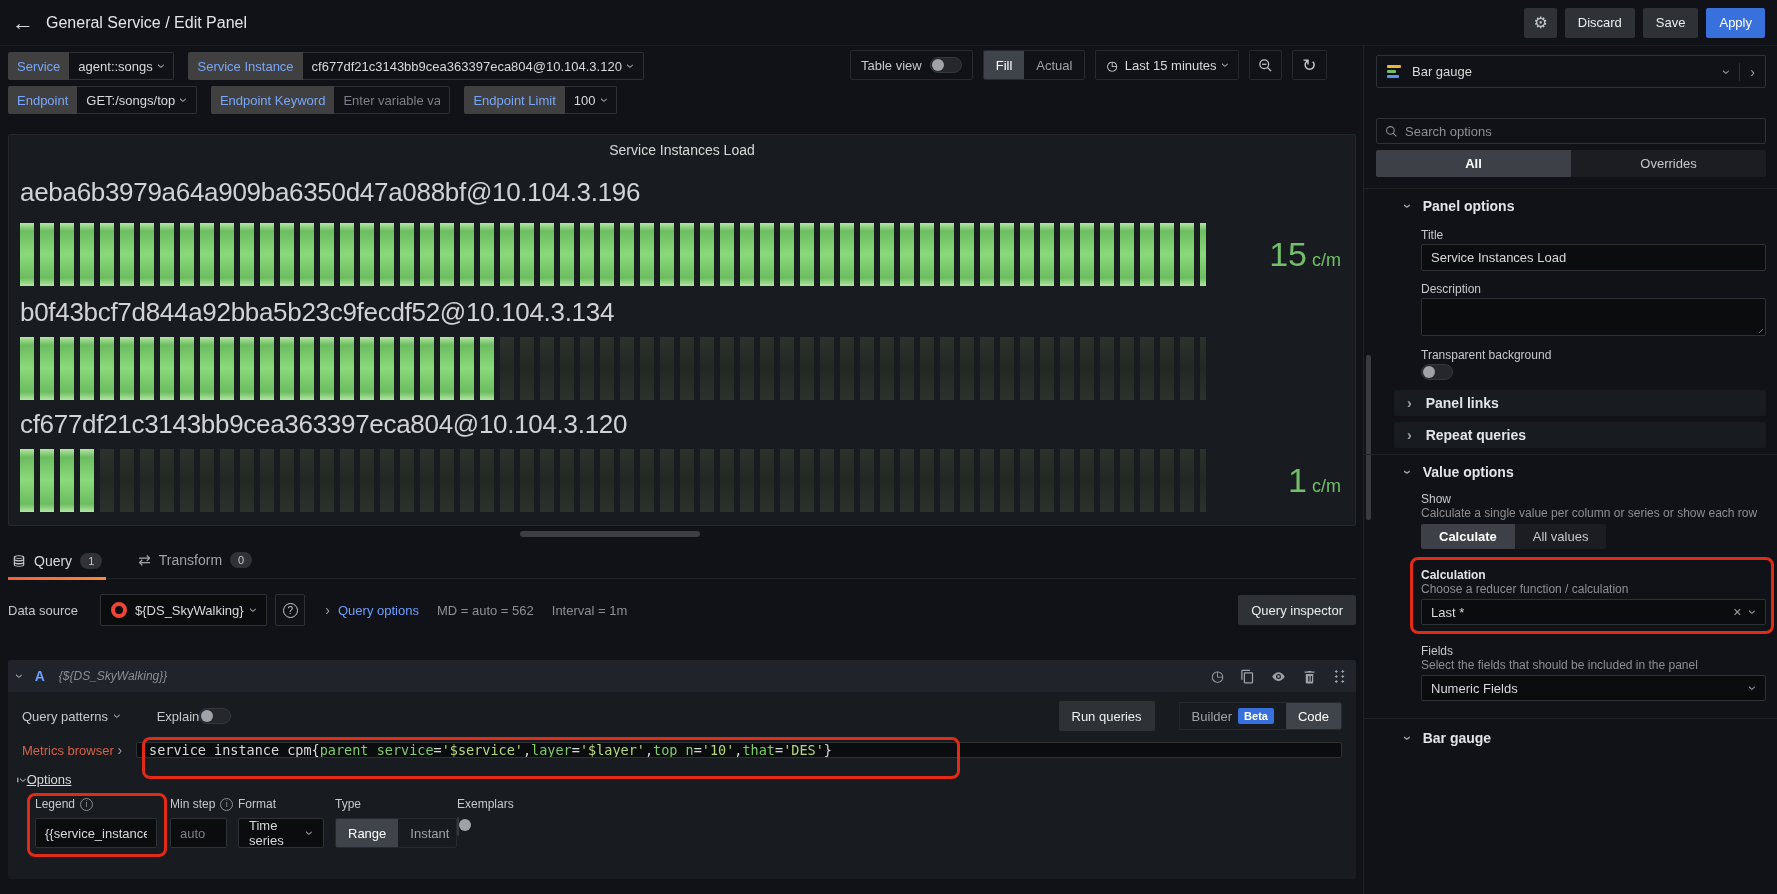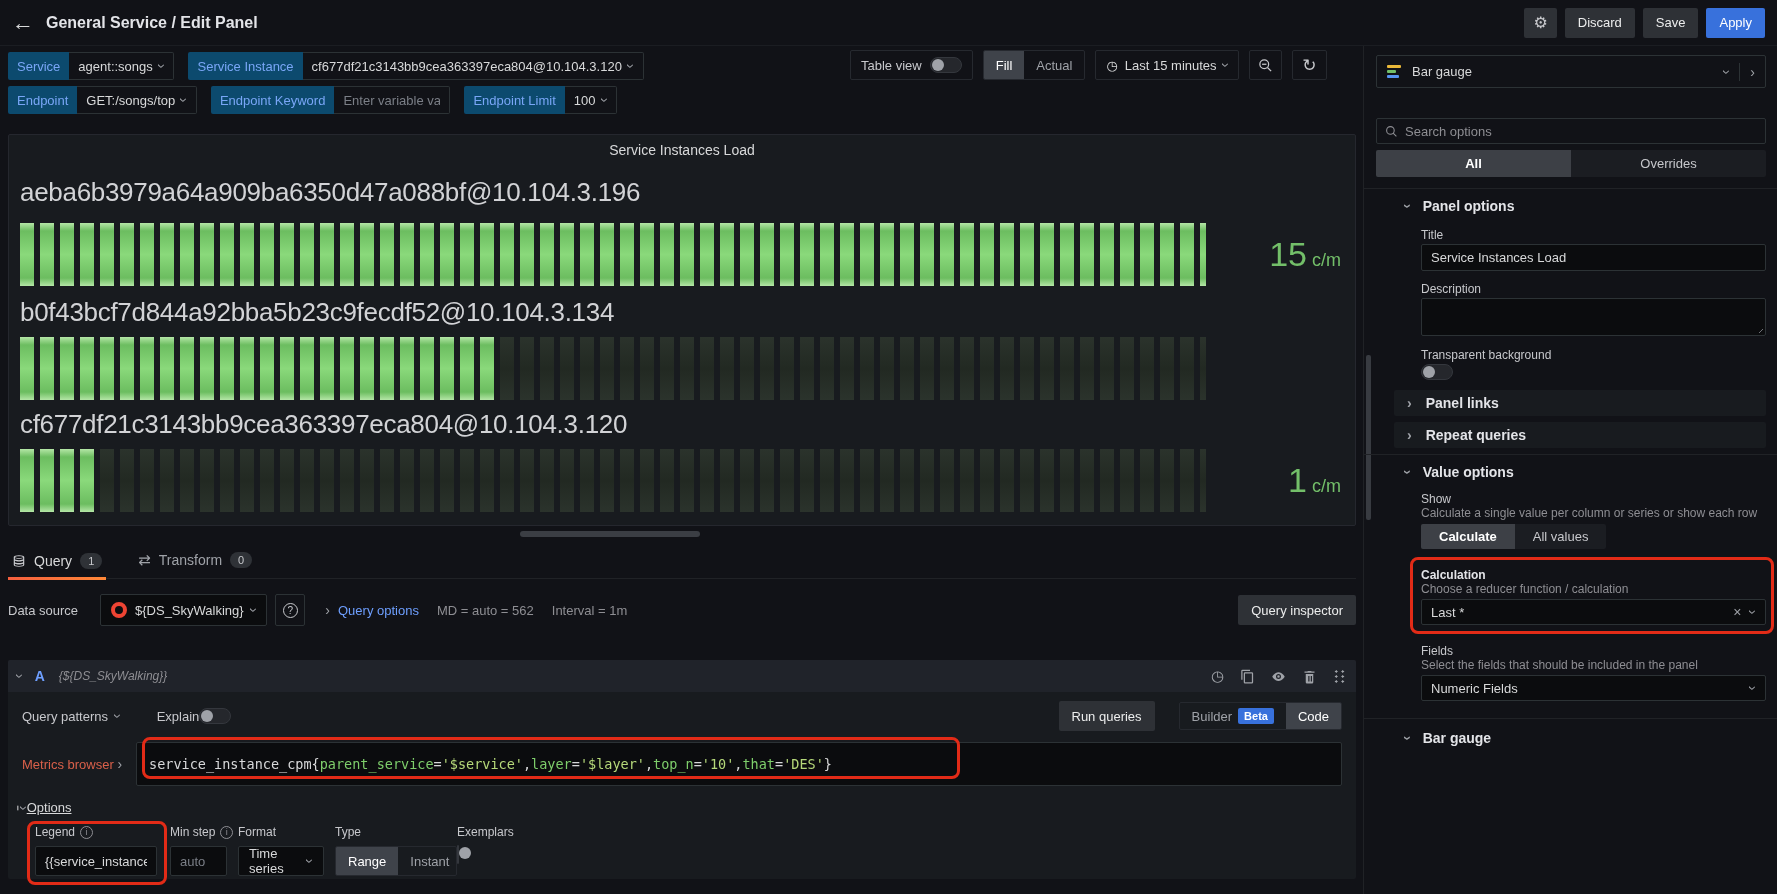--- a/index.html
+++ b/index.html
@@ -11,7 +11,7 @@
   .topbar { position:absolute; left:0; top:0; width:1777px; height:46px;
     display:flex; align-items:center; border-bottom:1px solid #1b1d22; background:#111217; }
   .back { width:46px; text-align:center; font-size:22px; color:#d8d9da; cursor:pointer; }
-  .crumb { font-size:16px; font-weight:700; color:#e3e4e8; }
+  .crumb { font-size:16px; font-weight:400; color:#e3e4e8; }
   .topbar-right { margin-left:auto; display:flex; gap:8px; align-items:center; padding-right:12px; }
   .btn { height:30px; display:inline-flex; align-items:center; justify-content:center;
     padding:0 13px; border-radius:2px; background:#2e3136; color:#eceded; font-size:13px;

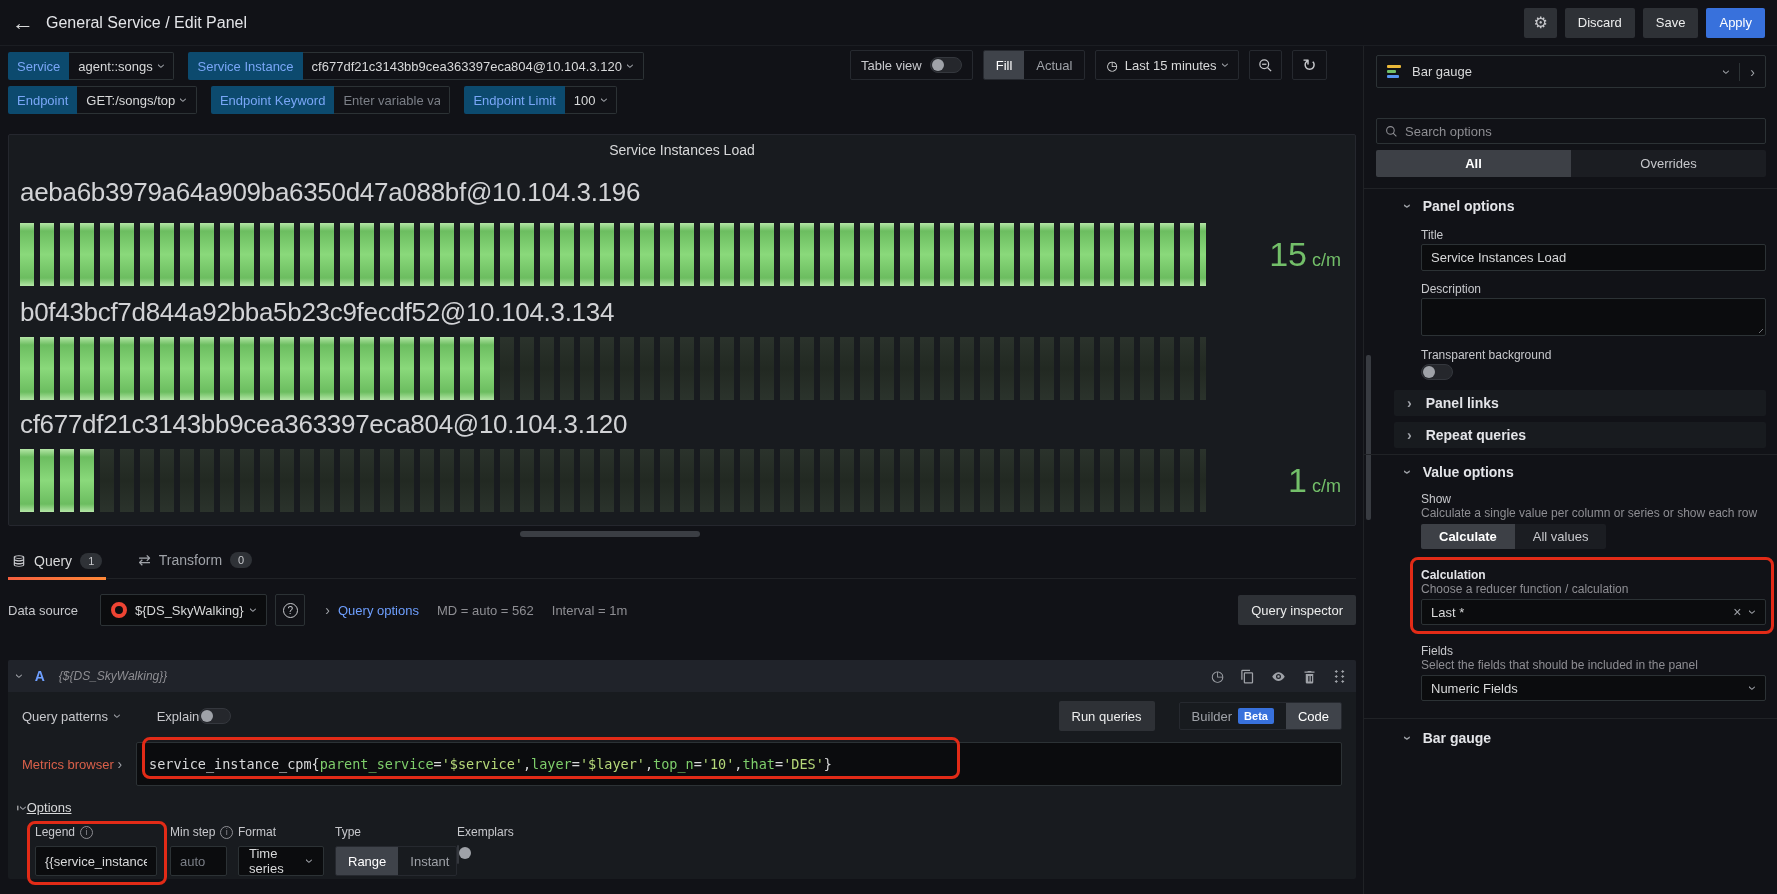--- a/index.html
+++ b/index.html
@@ -22,7 +22,7 @@
   
   .varrow { position:absolute; left:8px; display:flex; gap:14px; align-items:center; }
   .varpair { display:flex; height:28px; }
-  .v-label { display:flex; align-items:center; padding:0 9px; background:#0c4a6e;
+  .v-label { display:flex; align-items:center; padding:0 9px; background:#404040;
     color:#79a6f7; font-size:13px; font-weight:500; border-radius:2px 0 0 2px; }
   .v-value { display:flex; align-items:center; gap:7px; padding:0 9px; background:#111217;
     border:1px solid #2c3235; border-left:none; color:#d8d9da; font-size:13px;

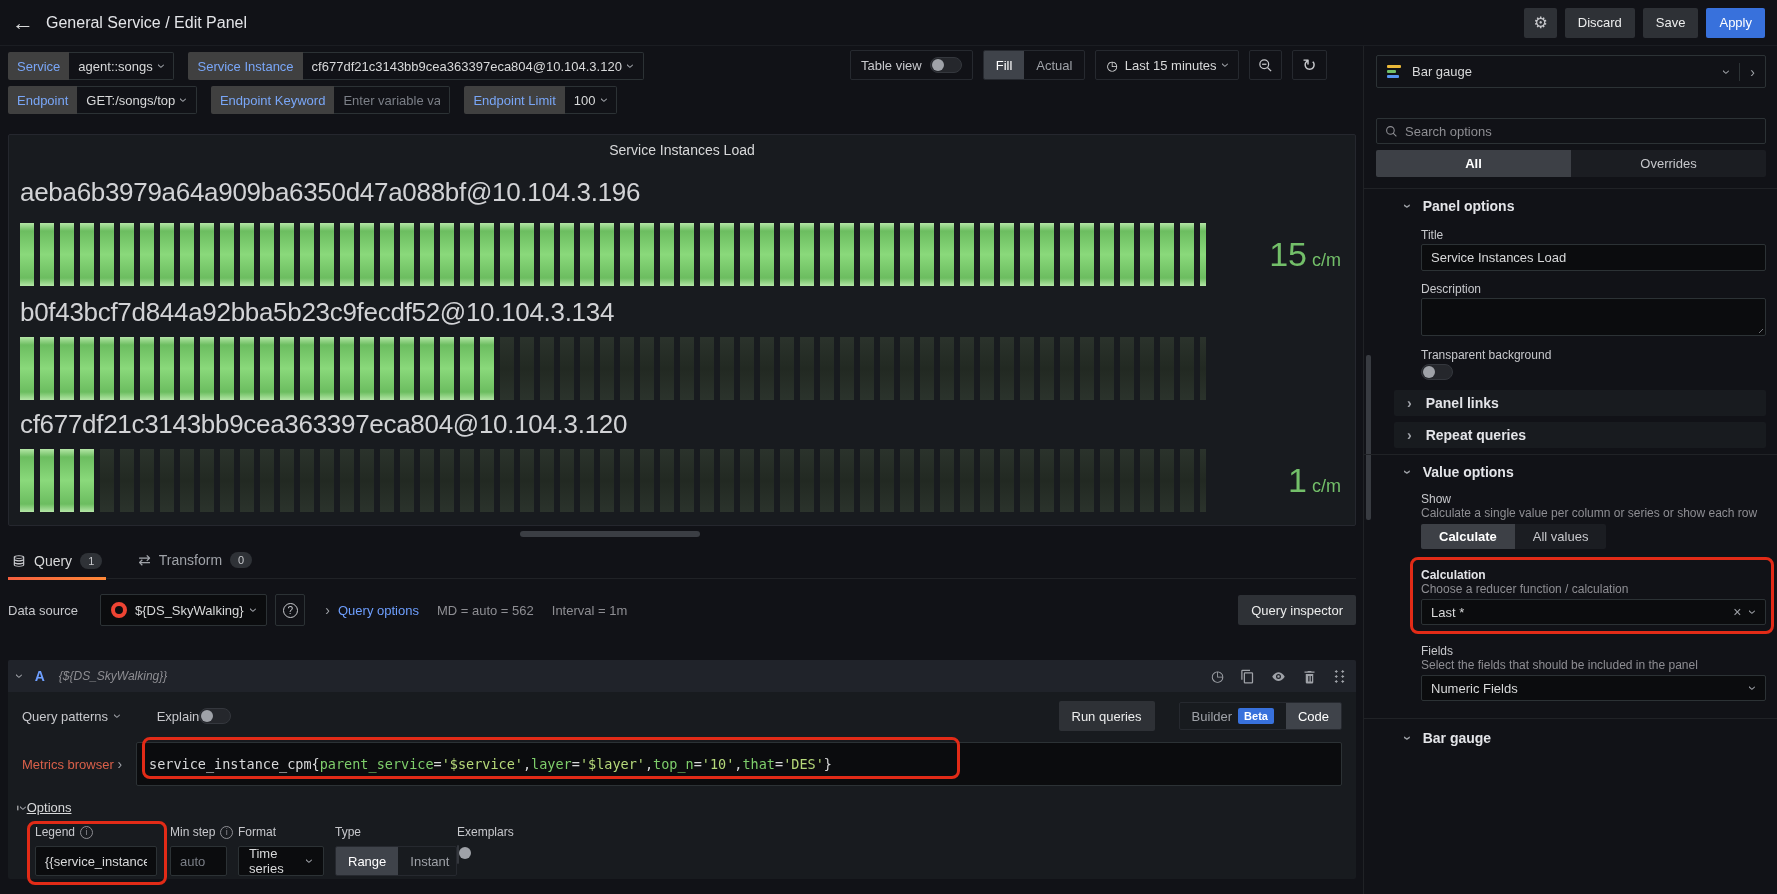--- a/index.html
+++ b/index.html
@@ -108,7 +108,7 @@
     padding:2px 6px; margin-left:6px; }
   .mrow { display:flex; align-items:center; margin:12px 14px 0 14px; position:relative; }
   .mbrowser { color:#d9604a; font-size:13px; font-weight:500; white-space:nowrap; cursor:pointer; }
-  .qinput { margin-left:14px; flex:1; height:44px; background:#0b0c0e; border:1px solid #2c3235;
+  .qinput { margin-left:14px; flex:1; height:16px; background:#0b0c0e; border:1px solid #2c3235;
     border-radius:2px; display:flex; align-items:center; padding:0 12px;
     font-family:"DejaVu Sans Mono", monospace; font-size:13.5px; white-space:nowrap; overflow:hidden; }
   .tok-plain { color:#d8d9da; } .tok-label { color:#7ece6b; } .tok-value { color:#b6d97a; }

